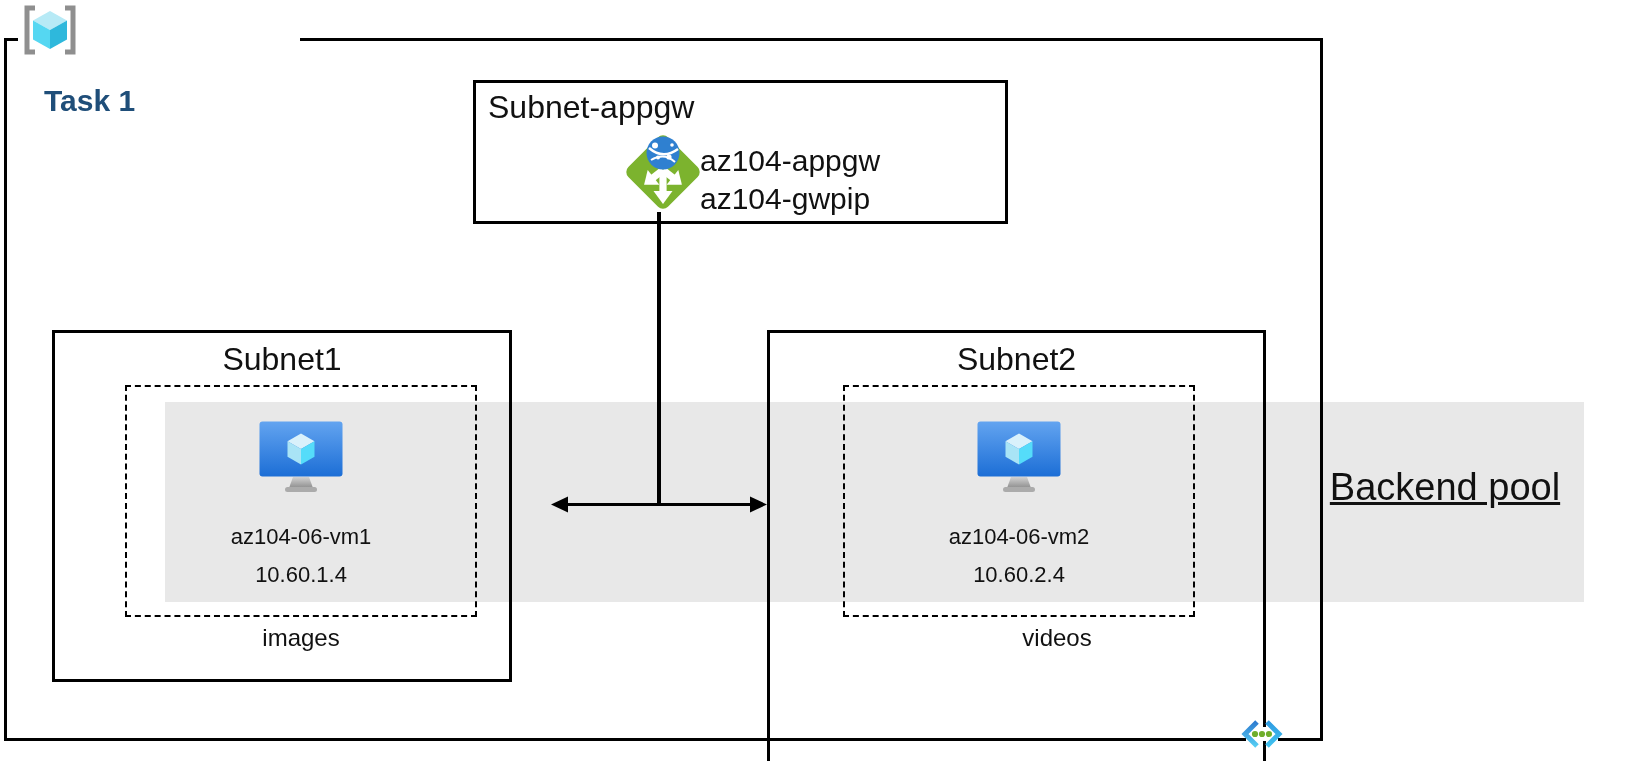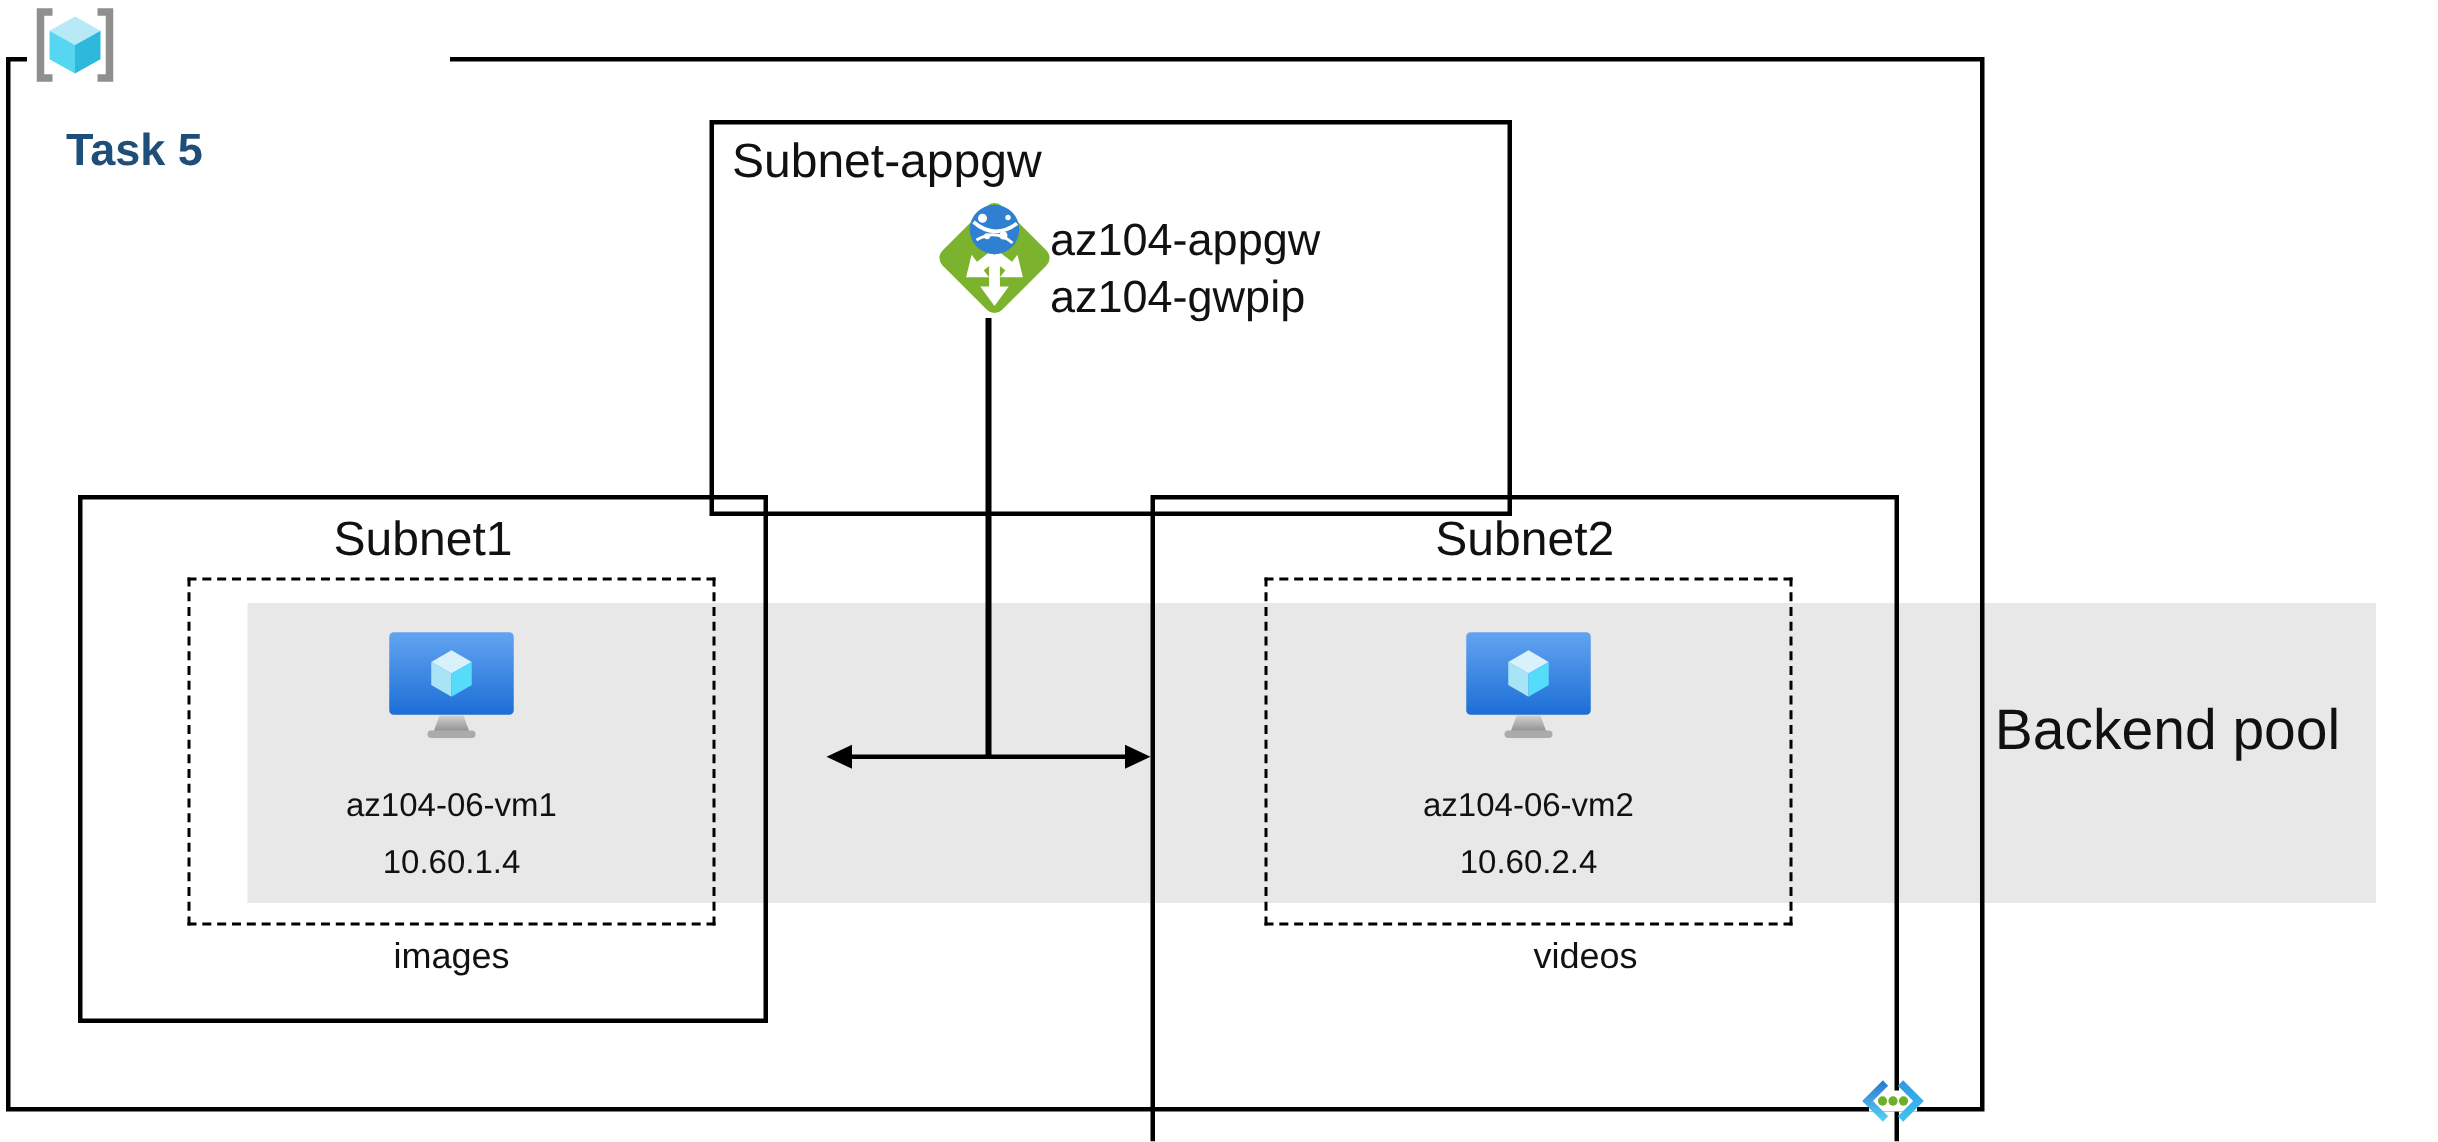--- a/index.html
+++ b/index.html
@@ -85,7 +85,7 @@
     <polygon points="47,17.5 30,27 30,46 47,36.5" fill="#2EB8DC"></polygon>
   </svg>
 
-  <div class="abs task" style="color: rgb(31, 78, 121);">Task 5</div>
+  <div class="abs task" style="color: rgb(31, 78, 121);">Task 1</div>
 
   <div class="abs appgw-box">
     <div class="appgw-title">Subnet-appgw</div>

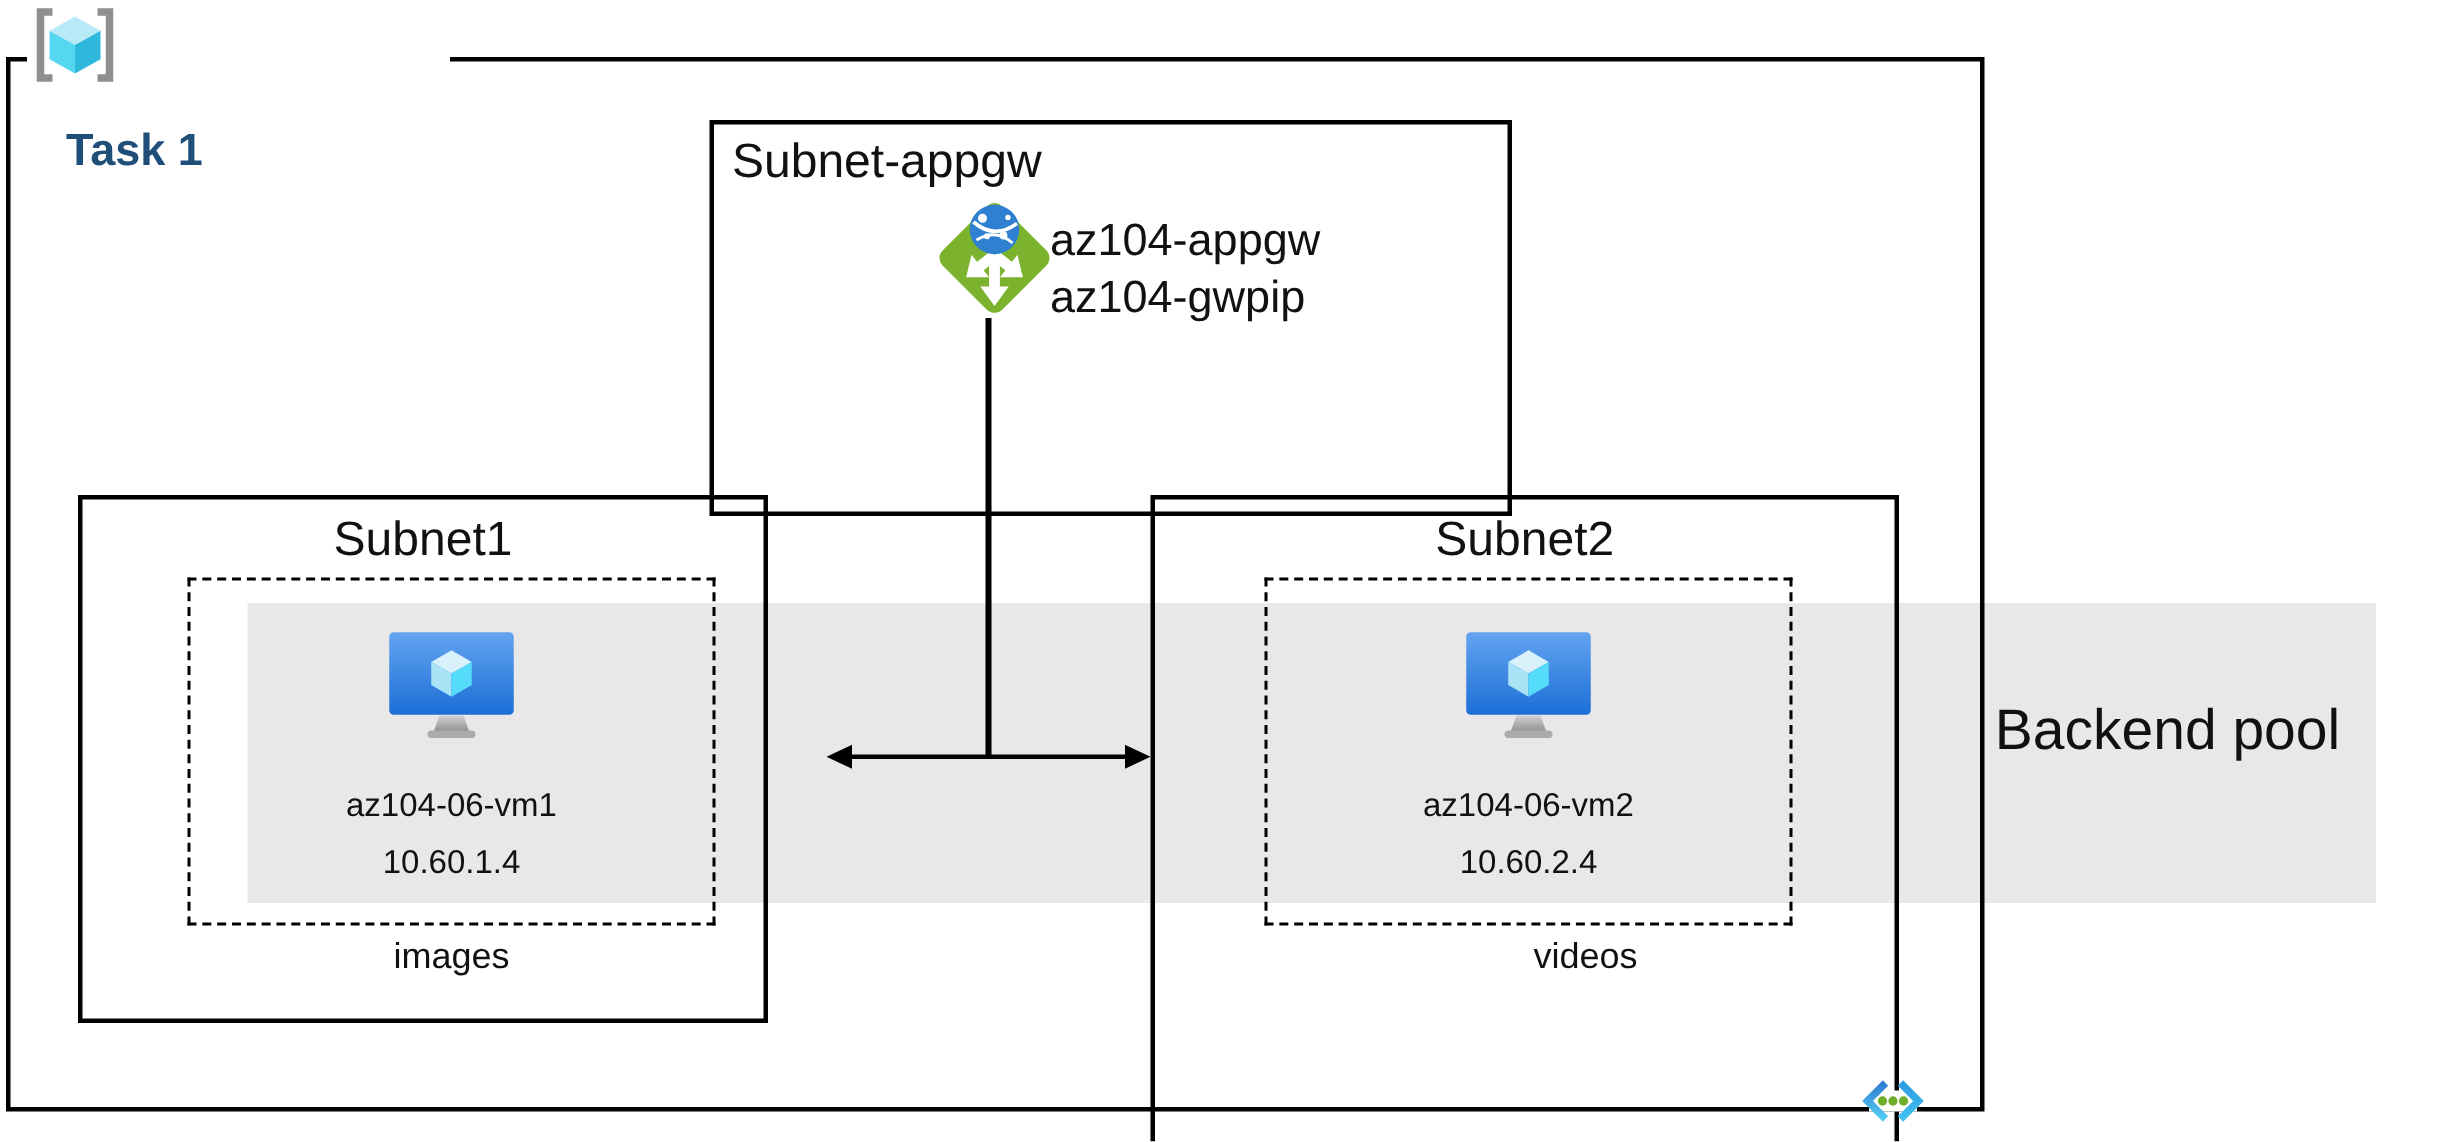--- a/index.html
+++ b/index.html
@@ -18,7 +18,7 @@
   .rg-title{left:92px;top:10px;font-size:36px;color:#1A1A1A;white-space:nowrap;}
   .task{left:44px;top:84px;font-size:30px;font-weight:bold;}
   
-  .appgw-box{left:473px;top:80px;width:535px;height:264px;border:3px solid #000;box-sizing:border-box;}
+  .appgw-box{left:473px;top:80px;width:535px;height:144px;border:3px solid #000;box-sizing:border-box;}
   .appgw-title{position:absolute;left:12px;top:6px;font-size:32px;white-space:nowrap;}
   .appgw-icon{left:613px;top:124px;width:100px;height:100px;}
   .appgw-labels{left:700px;top:142px;font-size:30px;line-height:38px;white-space:nowrap;}

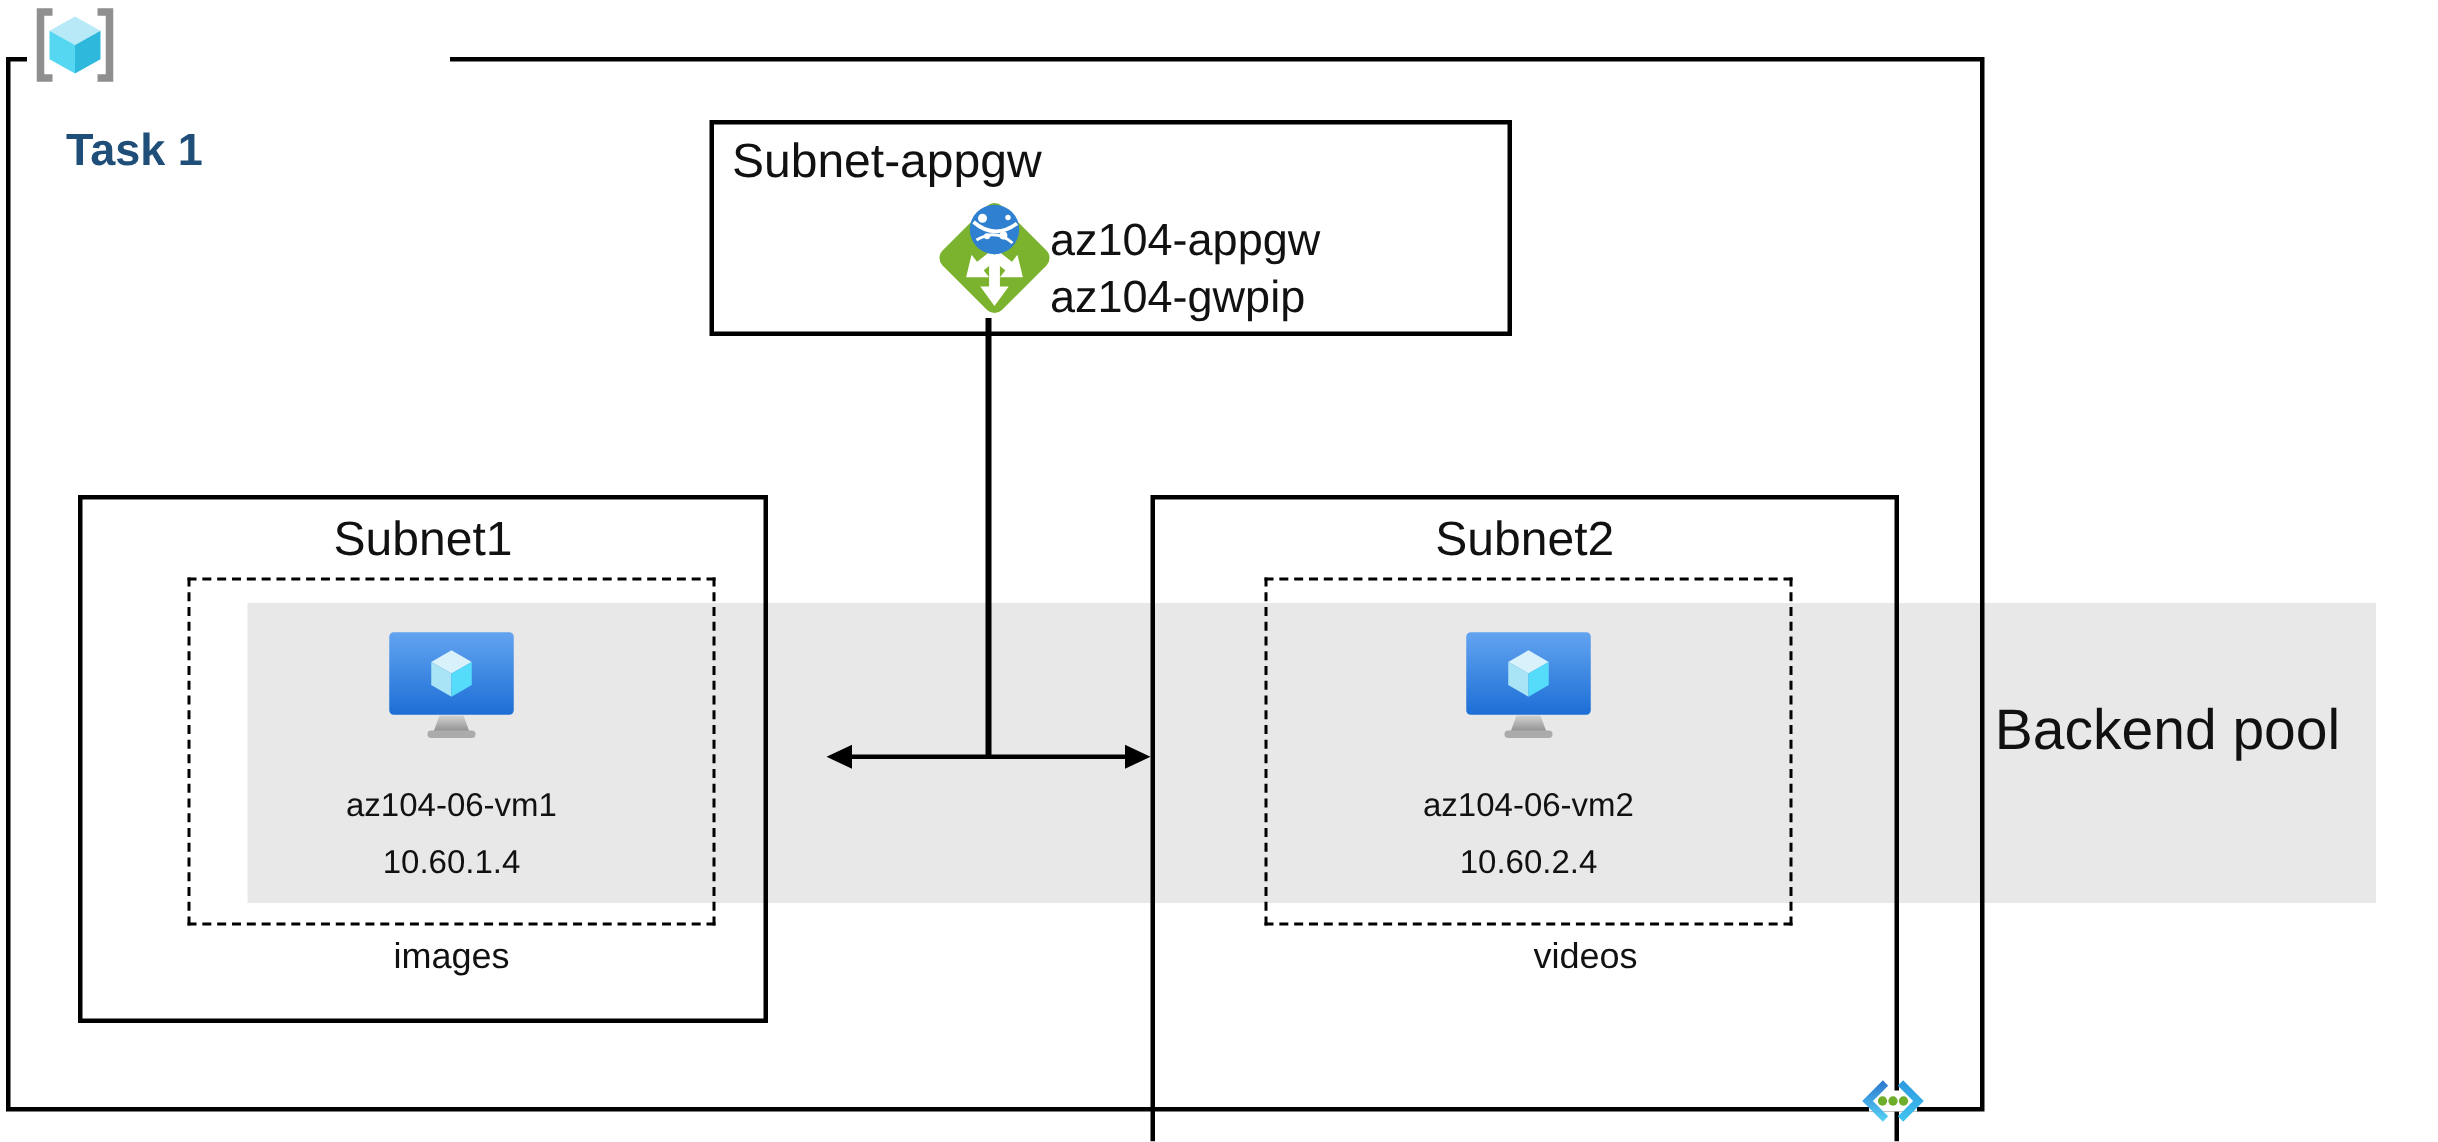--- a/index.html
+++ b/index.html
@@ -10,7 +10,7 @@
   .abs{position:absolute;}
   
   .band{left:165px;top:402px;width:1419px;height:200px;background:#E8E8E8;}
-  .backend-label{left:1300px;top:466px;width:290px;text-align:center;font-size:38px;color:#111;}
+  .backend-label{left:1300px;top:466px;width:290px;text-align:center;font-size:38px;color:#111;text-decoration:underline;}
   
   .rg-box{left:4px;top:38px;width:1319px;height:703px;border:3px solid #000;box-sizing:border-box;}
   .rg-gap{left:18px;top:34px;width:282px;height:10px;background:#fff;}

